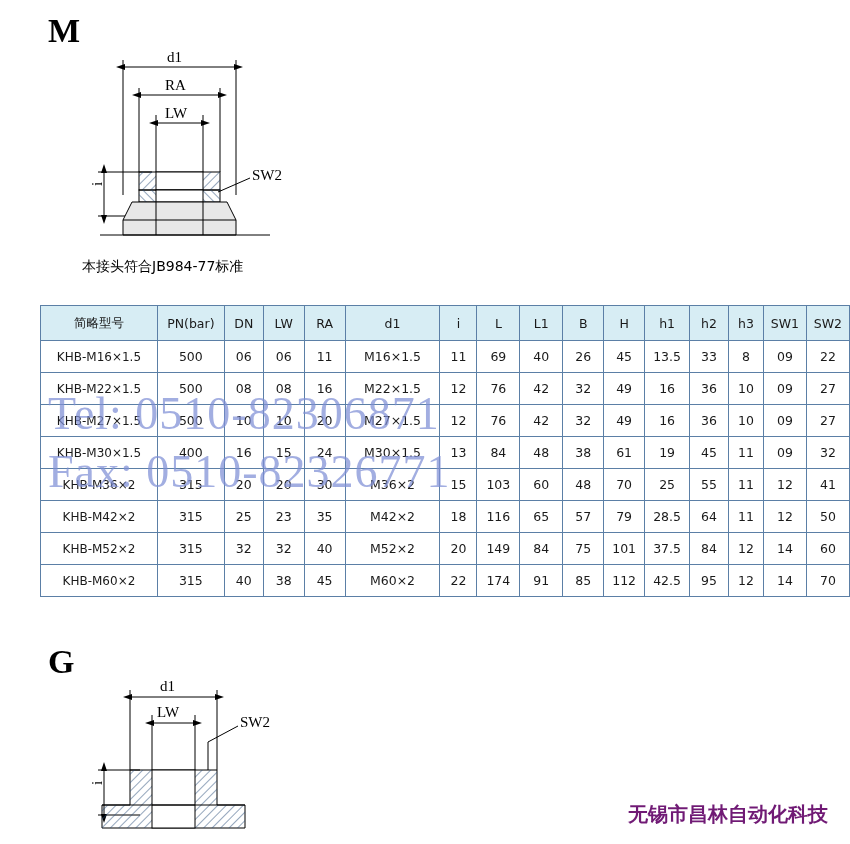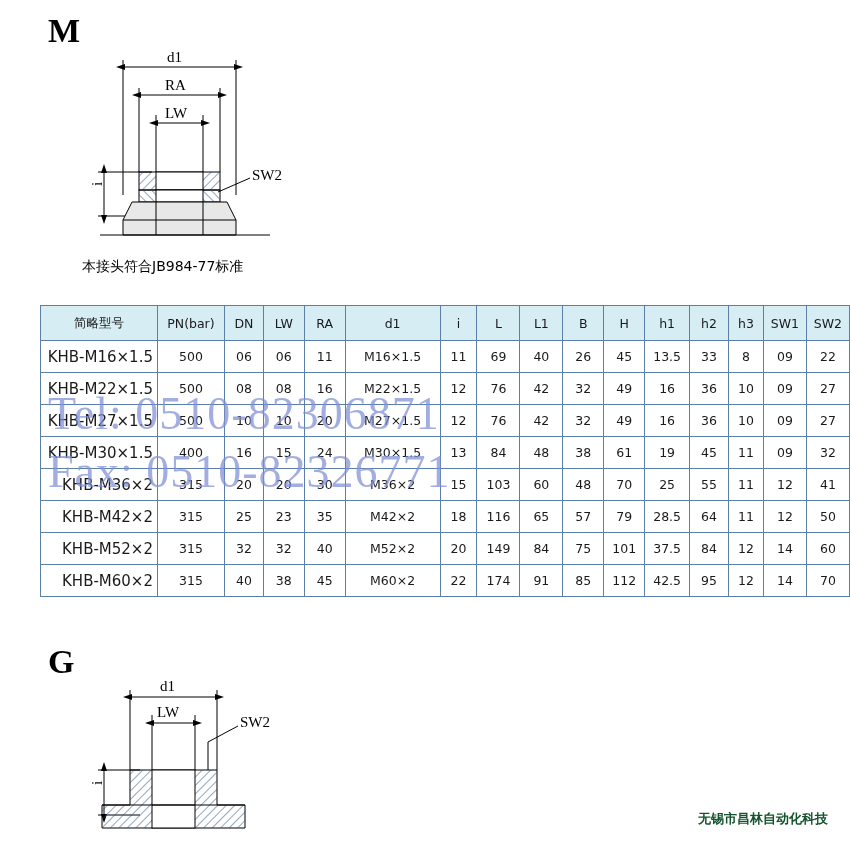--- a/index.html
+++ b/index.html
@@ -84,8 +84,8 @@
     height: 34px;
   }
   #spec-table tbody td:first-child {
-    text-align: right;
-    font-size: 15px;
+    text-align: center;
+    font-size: 12px;
   }
   
   .c0 { width: 108px; }

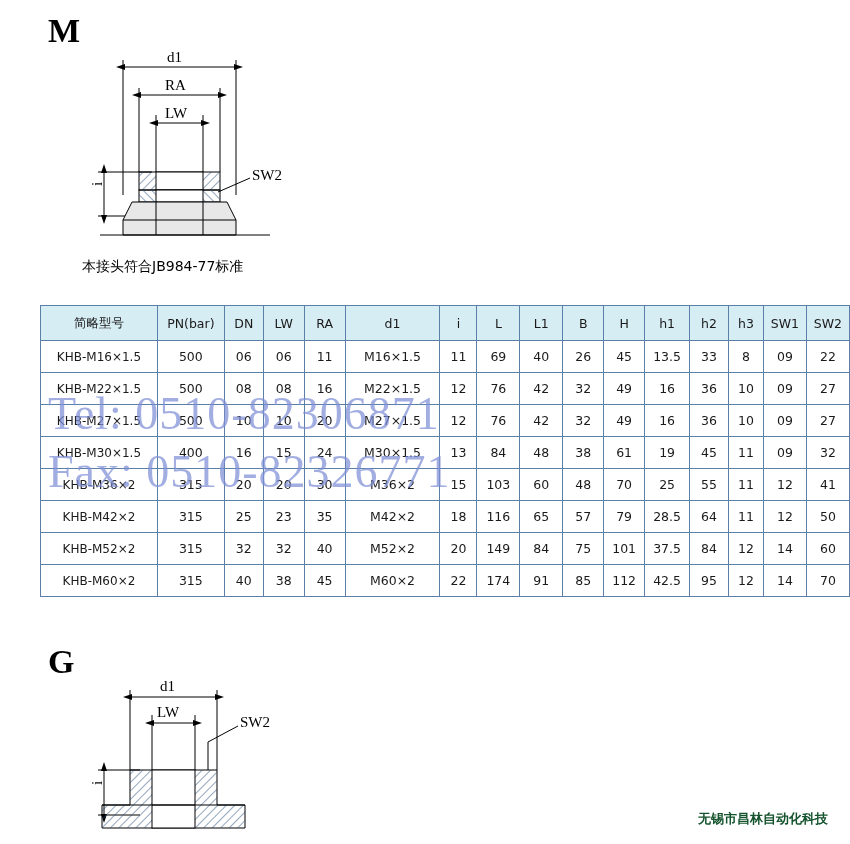--- a/index.html
+++ b/index.html
@@ -127,9 +127,9 @@
     right: 22px;
     bottom: 16px;
     font-family: "DejaVu Sans", sans-serif;
-    font-size: 13px;
+    font-size: 20px;
     font-weight: bold;
-    color: #14532d;
+    color: #701a75;
   }
 </style>
 </head>

